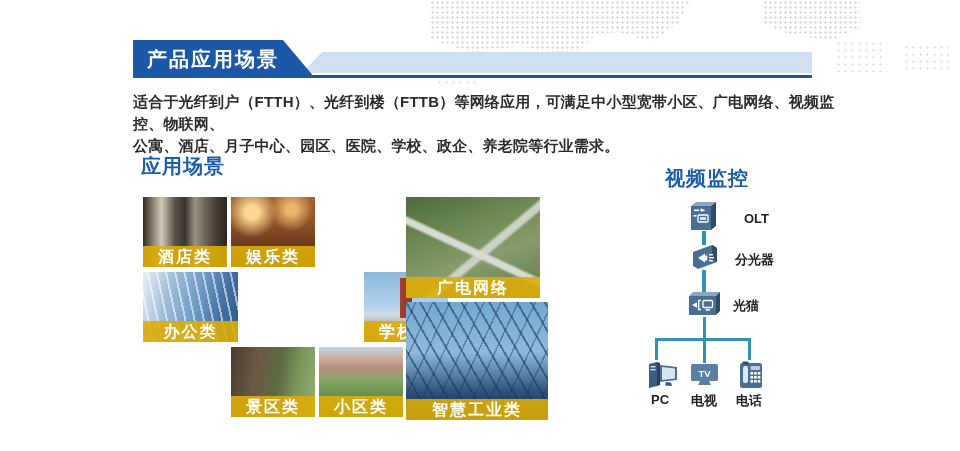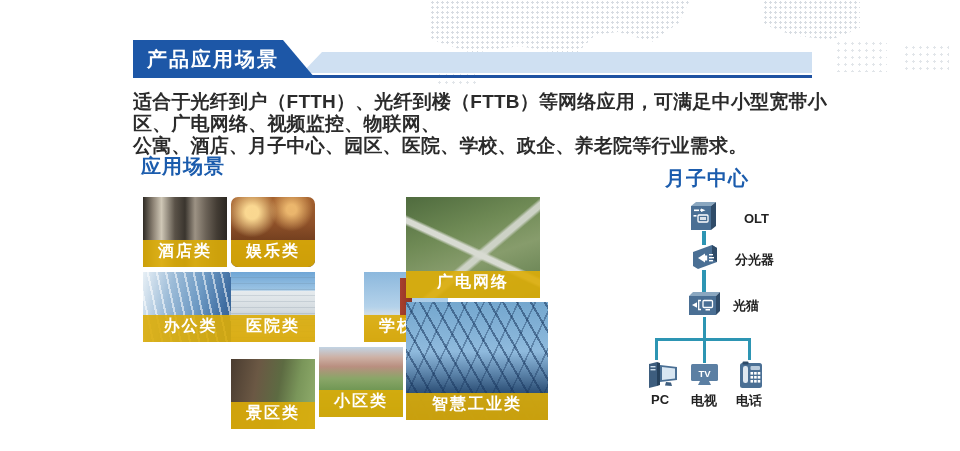--- a/index.html
+++ b/index.html
@@ -34,7 +34,7 @@
 
   .intro{
     position:absolute;left:133px;top:91px;width:720px;
-    font-size:19px;font-weight:600;color:#2b2b2b;line-height:22px;
+    font-size:15px;font-weight:600;color:#2b2b2b;line-height:22px;
     white-space:pre-line;letter-spacing:.2px;
   }
 

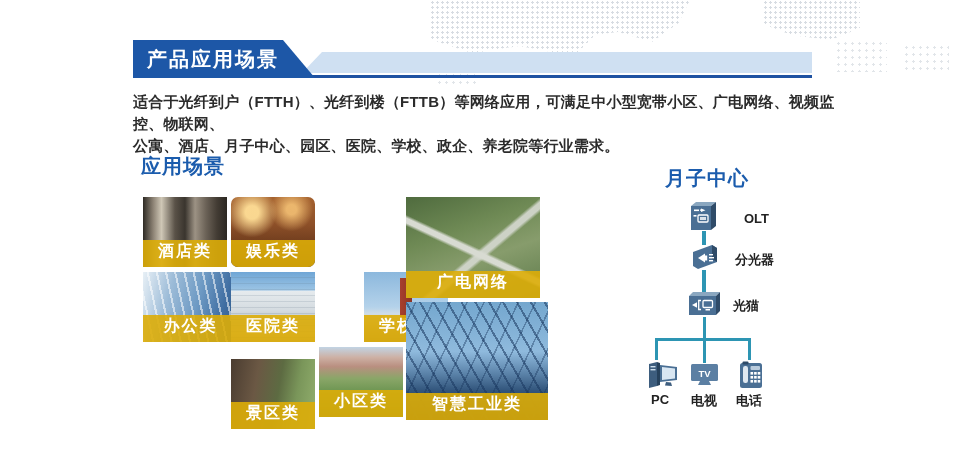--- a/index.html
+++ b/index.html
@@ -118,7 +118,7 @@
     <div class="tlabel">智慧工业类</div>
   </div>
 
-  <div class="sec-heading h-topo">月子中心</div>
+  <div class="sec-heading h-topo">视频监控</div>
 
   <div class="conn" style="left:702px;top:231px;width:4px;height:14px;"></div>
   <div class="conn" style="left:702px;top:270px;width:4px;height:22px;"></div>

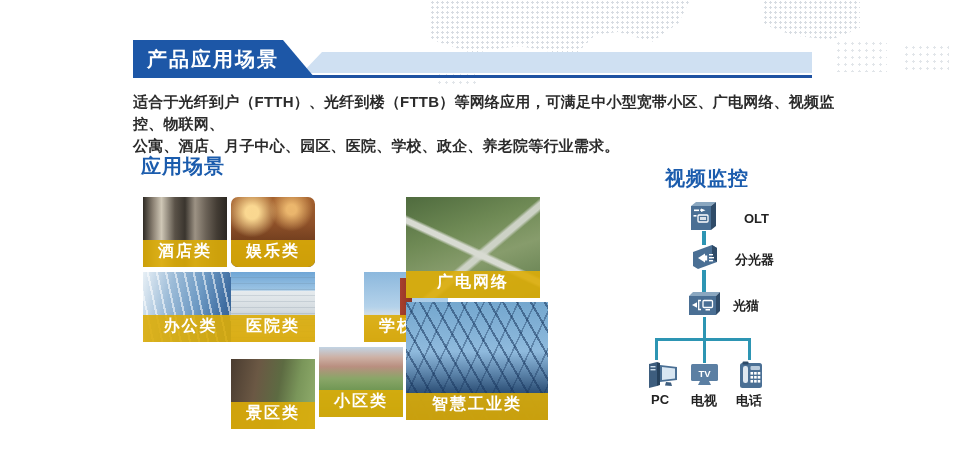--- a/index.html
+++ b/index.html
@@ -45,7 +45,7 @@
   
   .tile{position:absolute;overflow:hidden;}
   .tile .tlabel{
-    position:absolute;left:0;right:0;bottom:0;height:27px;
+    position:absolute;left:0;right:0;bottom:0;height:21px;
     background:rgba(221,173,8,.9);color:#fff;font-weight:bold;font-size:16px;
     text-align:center;line-height:21px;letter-spacing:2px;white-space:nowrap;
   }

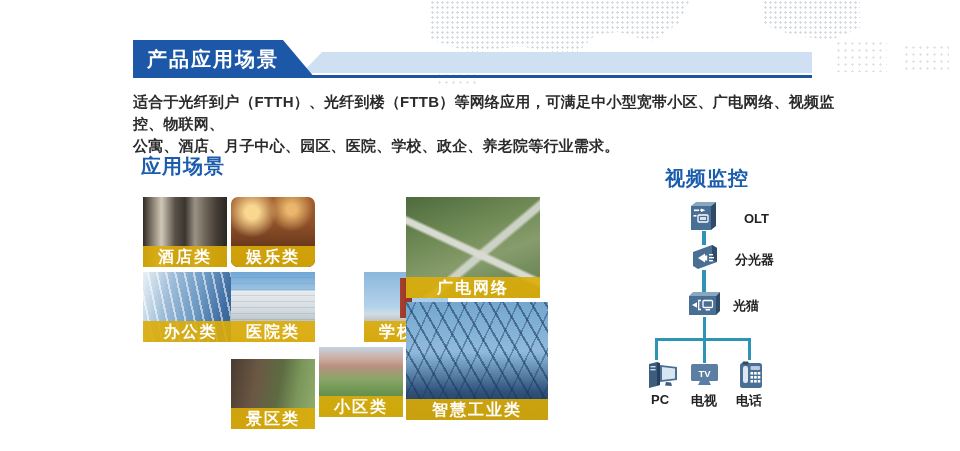--- a/index.html
+++ b/index.html
@@ -53,7 +53,7 @@
   .t-lg{width:134px;}
 
   .ph-hotel{background:linear-gradient(90deg,#2e2a24 0%,#8c8274 12%,#cfc7b6 22%,#5a5248 38%,#3a352e 50%,#9c9284 62%,#6b6257 75%,#433c34 88%,#2b2721 100%);}
-  .ph-entertainment{background:radial-gradient(circle at 25% 22%,rgba(255,222,150,.95) 0 8%,rgba(0,0,0,0) 30%),radial-gradient(circle at 72% 18%,rgba(255,205,125,.8) 0 6%,rgba(0,0,0,0) 26%),linear-gradient(180deg,#a5622f 0%,#8c4f28 40%,#6b3a1c 70%,#45240f 100%);border-radius:7px;}
+  .ph-entertainment{background:radial-gradient(circle at 25% 22%,rgba(255,222,150,.95) 0 8%,rgba(0,0,0,0) 30%),radial-gradient(circle at 72% 18%,rgba(255,205,125,.8) 0 6%,rgba(0,0,0,0) 26%),linear-gradient(180deg,#a5622f 0%,#8c4f28 40%,#6b3a1c 70%,#45240f 100%);}
   .ph-mall{background:radial-gradient(circle at 62% 52%,#6e452c 0 13px,rgba(0,0,0,0) 14px),repeating-radial-gradient(circle at 55% 38%,#f0e8d6 0 5px,#d3c3a2 5px 11px);}
   .ph-infra{background:linear-gradient(25deg,rgba(0,0,0,0) 44%,#d8dbd2 46% 49%,rgba(0,0,0,0) 51%),linear-gradient(-40deg,rgba(0,0,0,0) 40%,#cdd2c6 42% 45%,rgba(0,0,0,0) 47%),linear-gradient(160deg,#4f6b3e 0%,#6f8a55 35%,#879c6c 60%,#5d7a4a 100%);}
   .ph-office{background:repeating-linear-gradient(78deg,rgba(255,255,255,.55) 0 2px,rgba(0,0,0,0) 2px 9px),linear-gradient(105deg,#e8f0f6 0%,#9dbcd8 28%,#6e9ac4 55%,#3f6da1 80%,#2f567f 100%);}

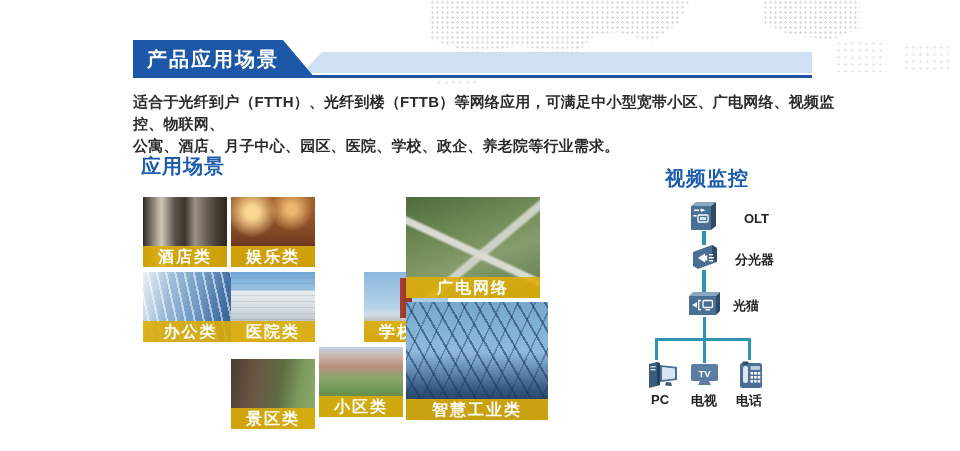--- a/index.html
+++ b/index.html
@@ -98,9 +98,6 @@
   </div>
   <div class="tile t-sm ph-office" style="left:143px;top:272px;padding-left:11px;">
     <div class="tlabel">办公类</div>
-  </div>
-  <div class="tile t-sm ph-hospital" style="left:231px;top:272px;">
-    <div class="tlabel">医院类</div>
   </div>
   <div class="tile t-sm ph-school" style="left:319px;top:272px;margin-left:45px;">
     <div class="tlabel">学校类</div>

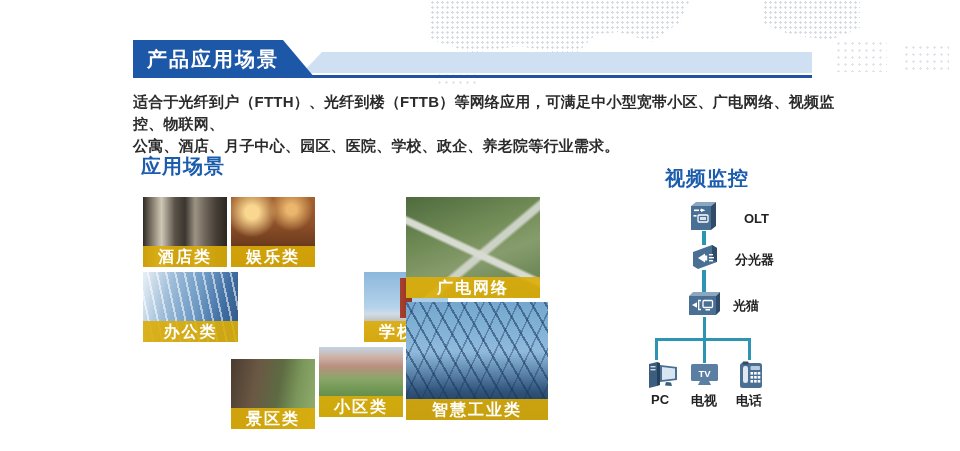--- a/index.html
+++ b/index.html
@@ -102,7 +102,7 @@
   <div class="tile t-sm ph-school" style="left:319px;top:272px;margin-left:45px;">
     <div class="tlabel">学校类</div>
   </div>
-  <div class="tile t-sm ph-scenic" style="left:231px;top:347px;margin-top:12px;">
+  <div class="tile t-sm ph-scenic" style="left:231px;top:347px;">
     <div class="tlabel">景区类</div>
   </div>
   <div class="tile t-sm ph-residential" style="left:319px;top:347px;">

